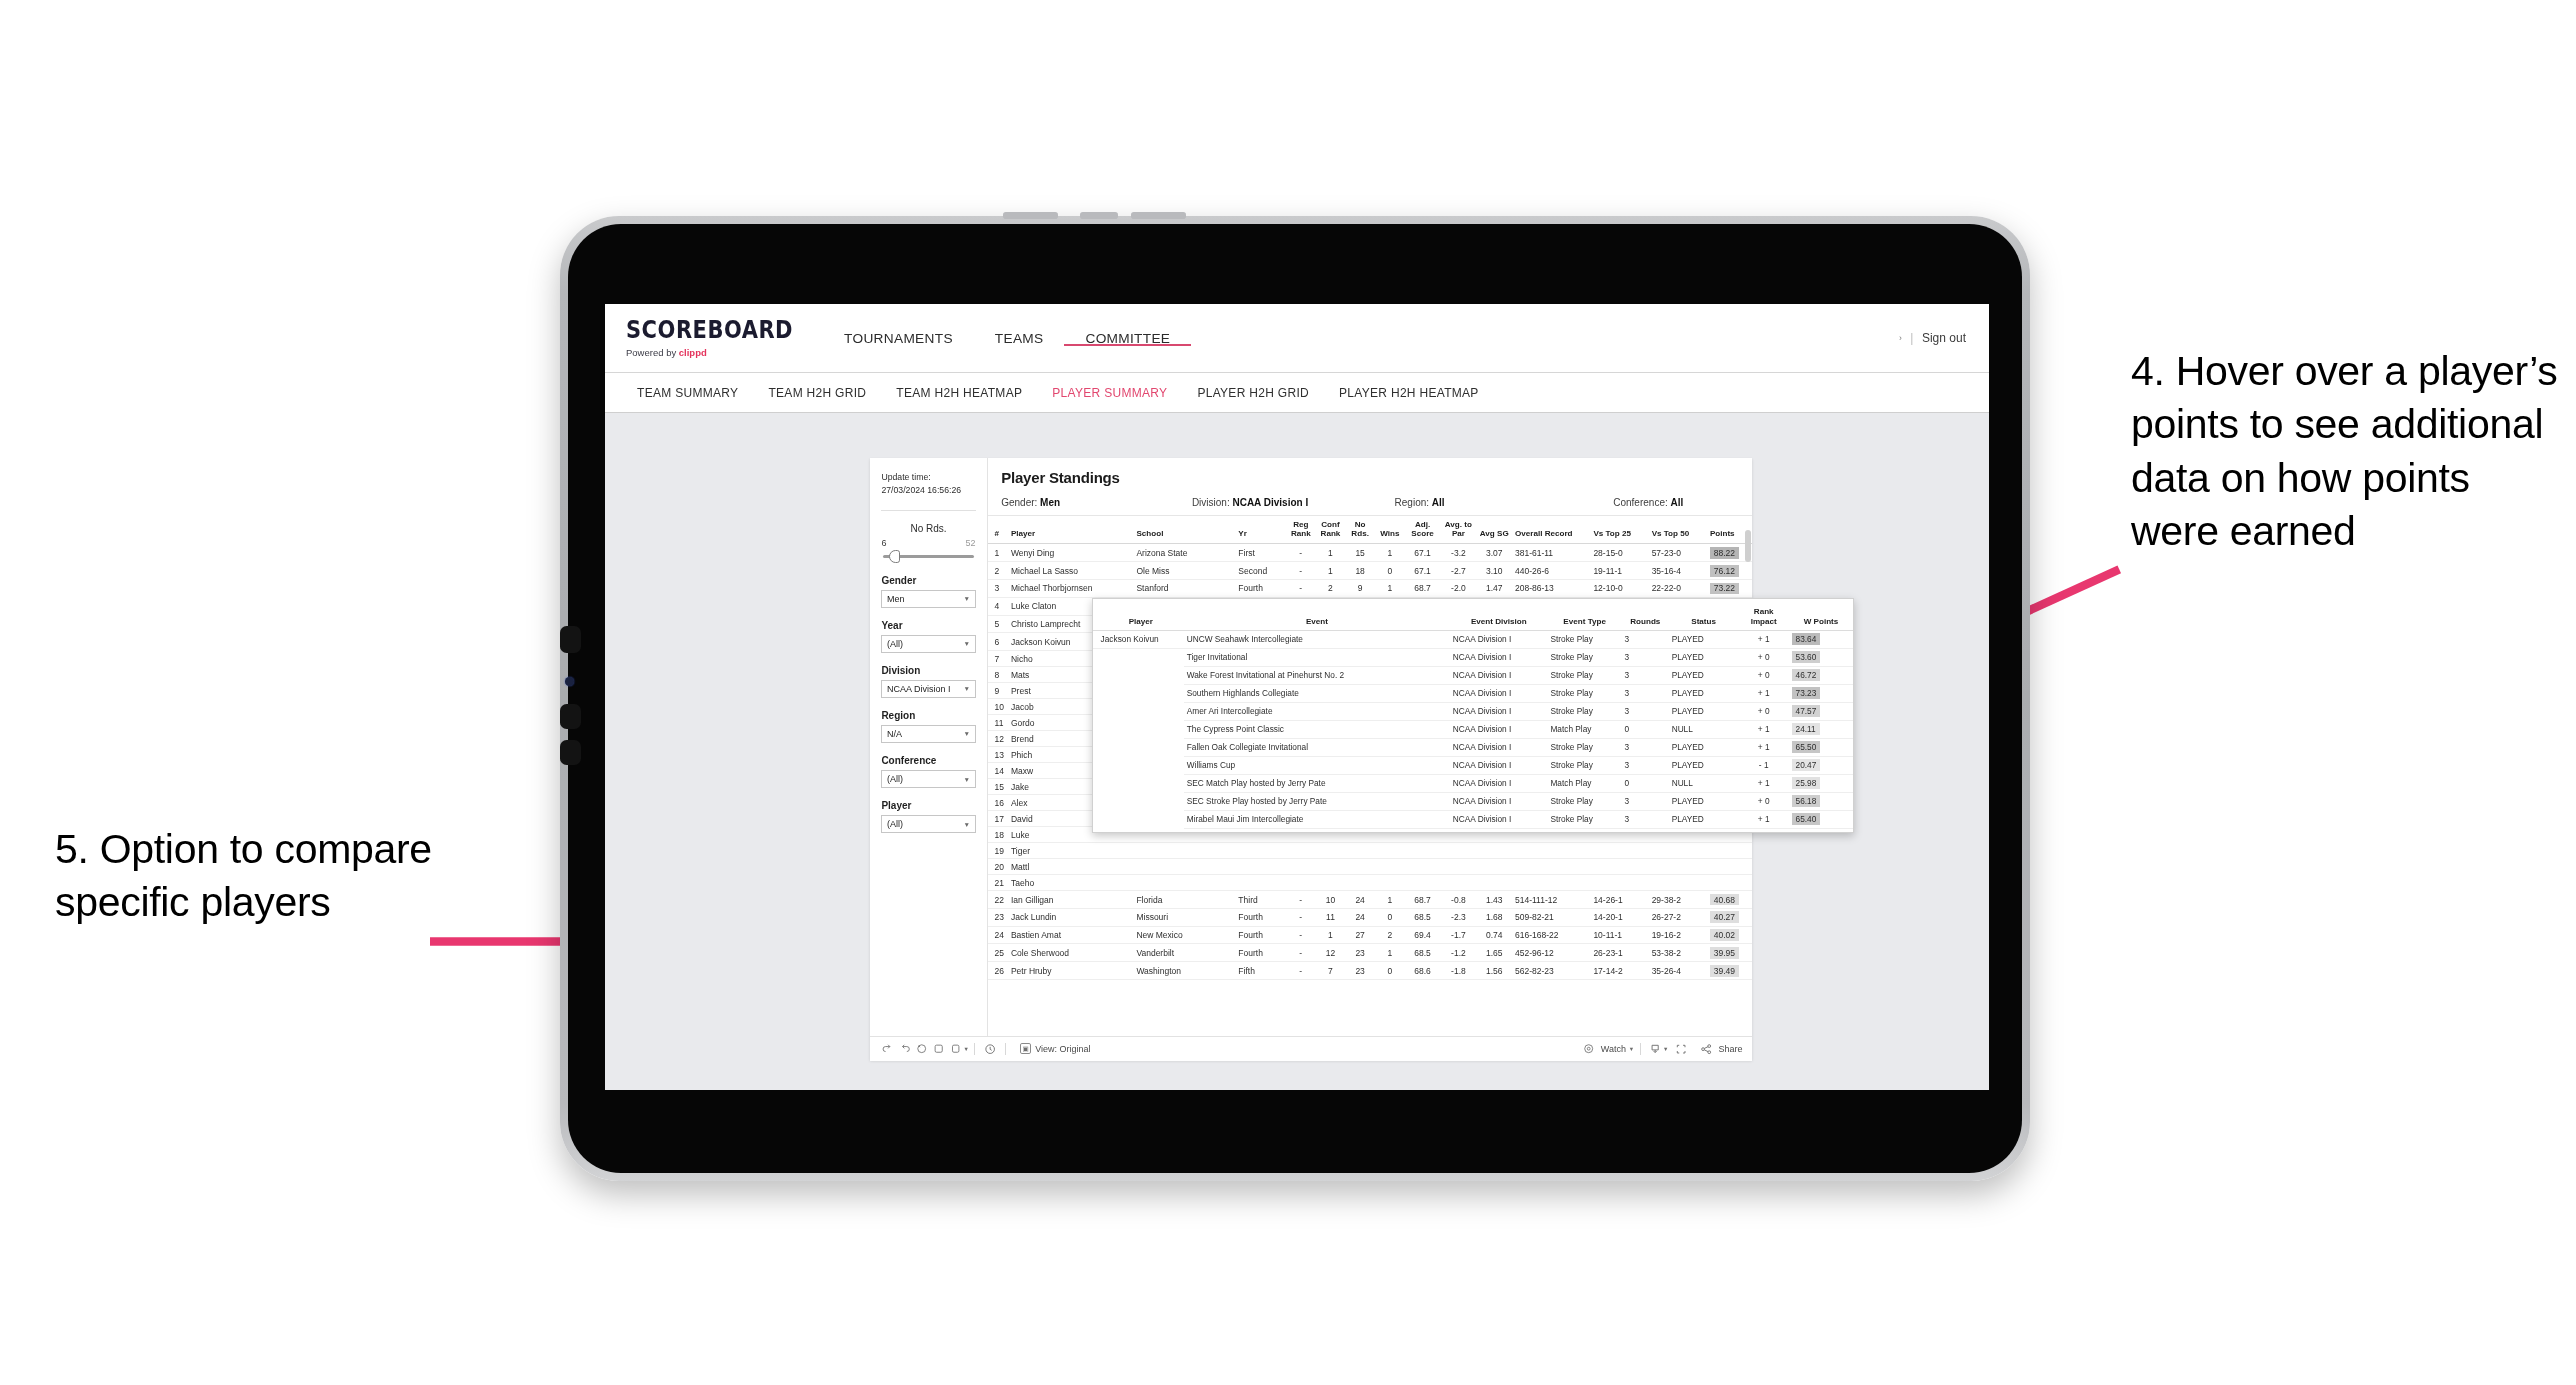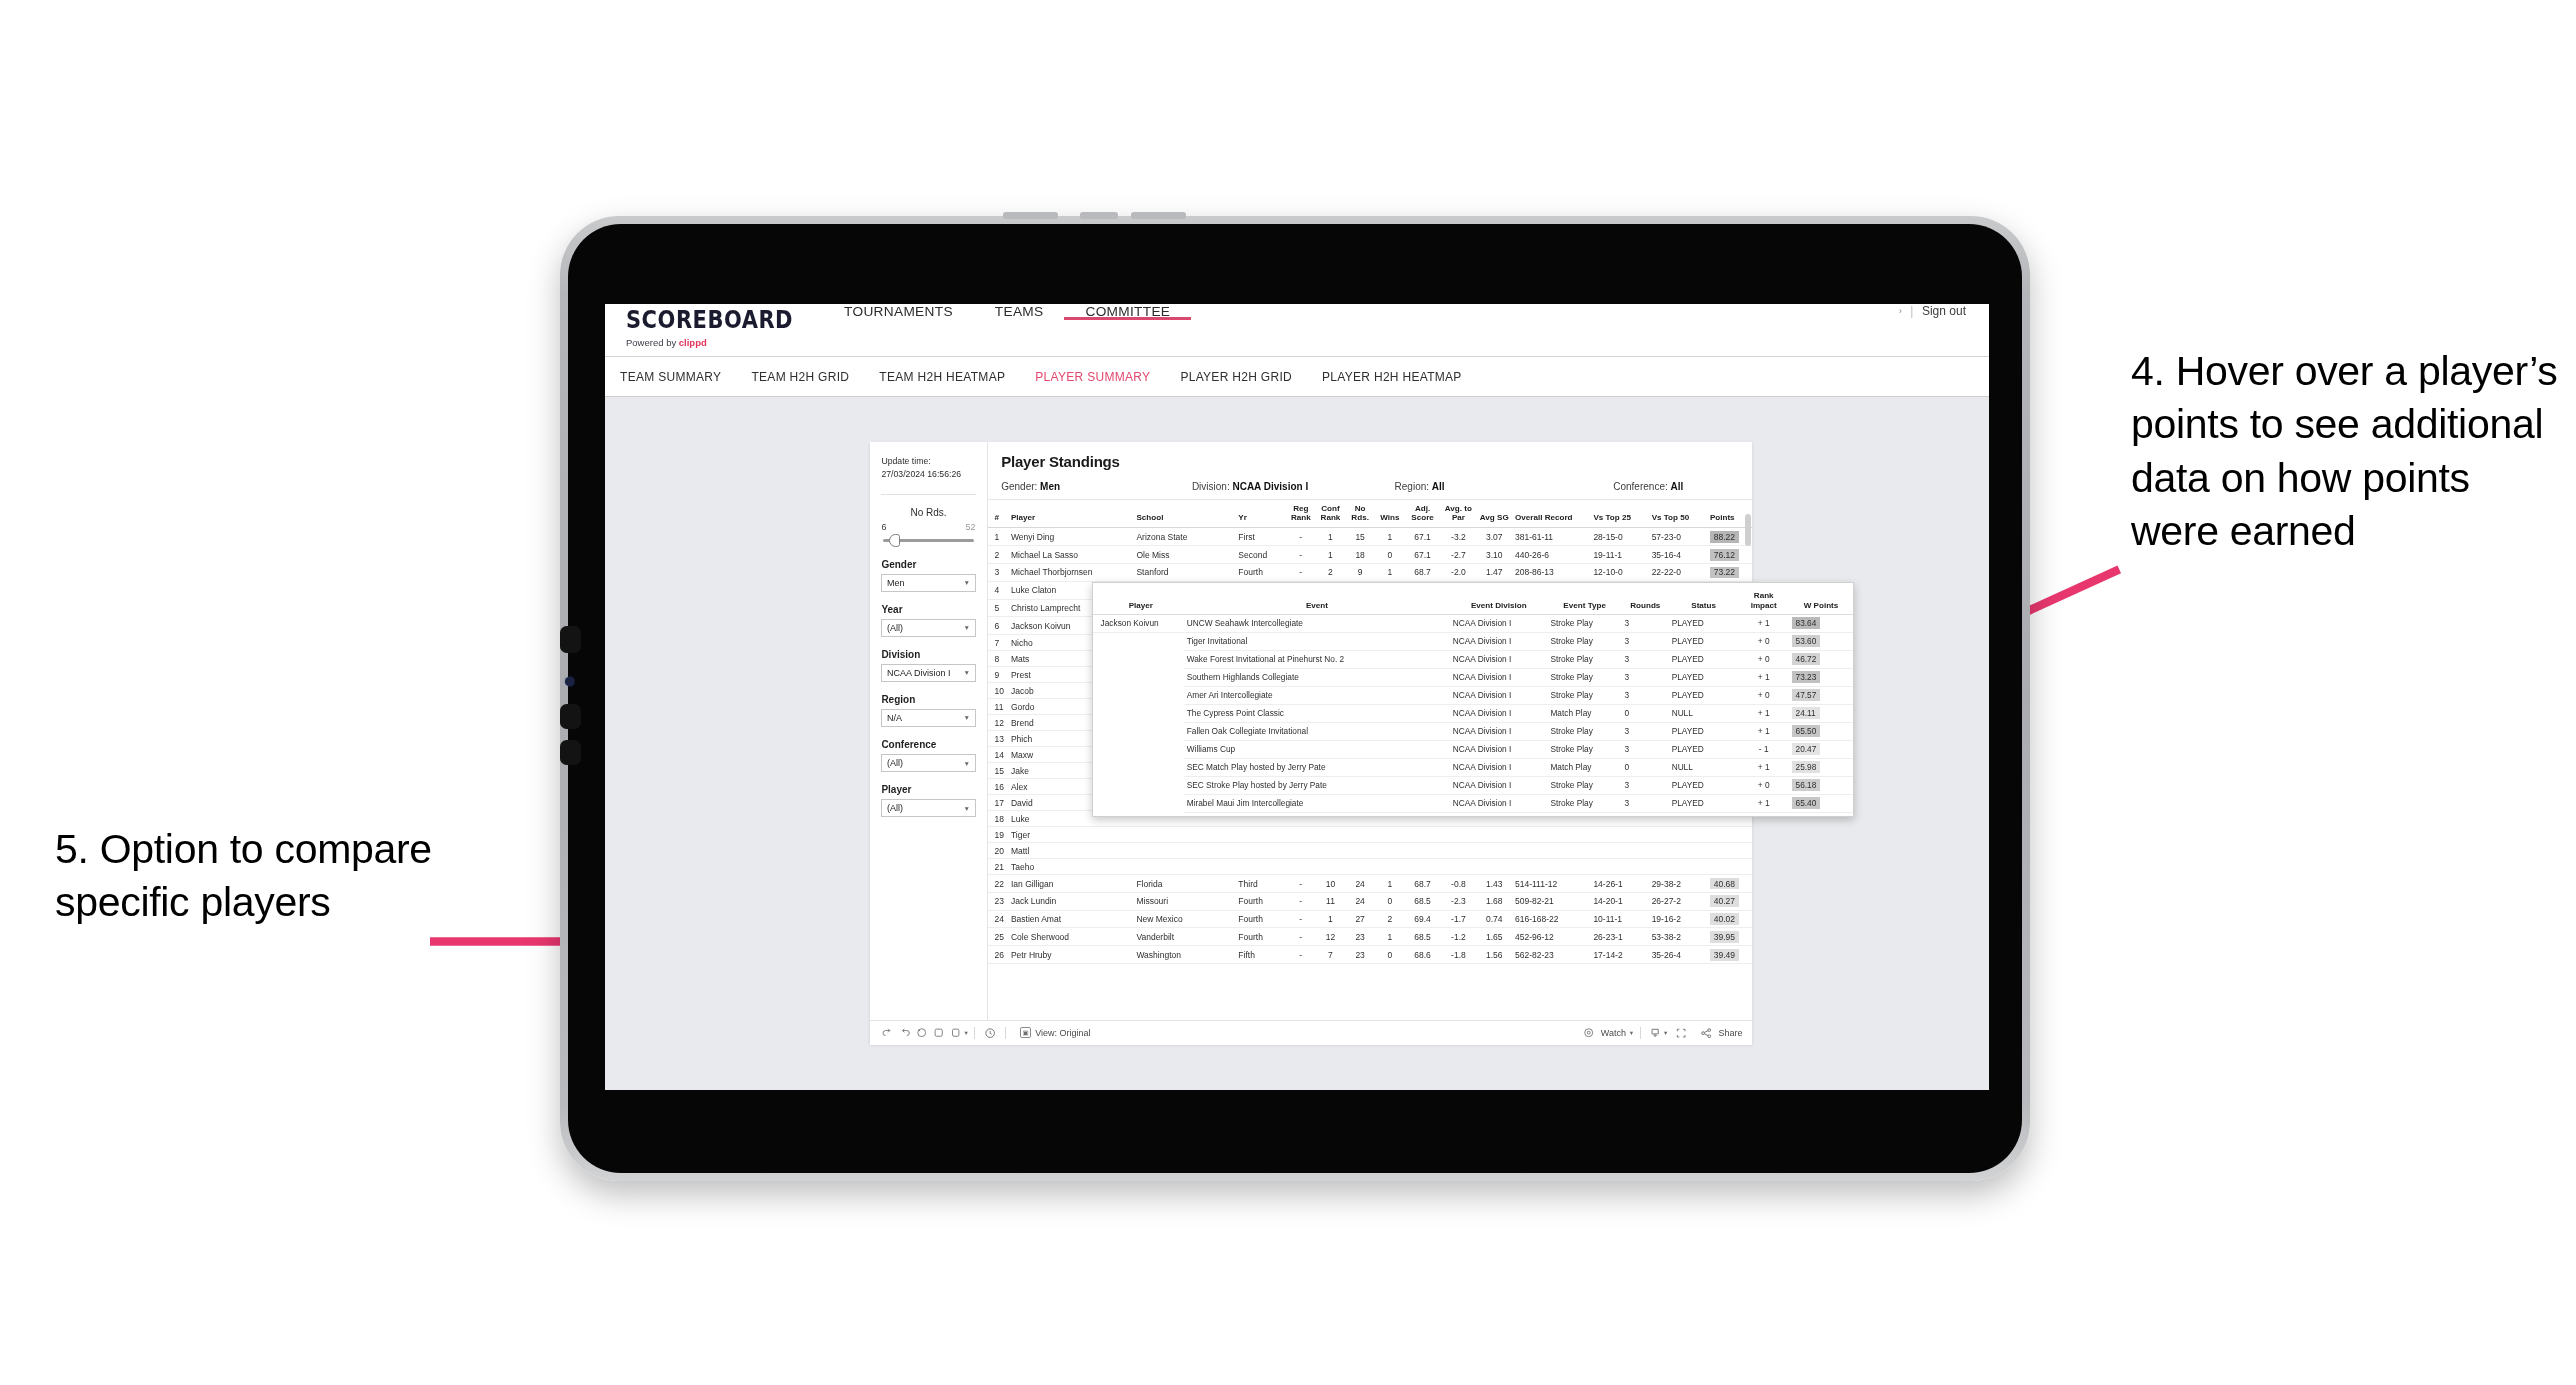--- a/index.html
+++ b/index.html
@@ -62,7 +62,7 @@
 
   
   .app-header {
-    height: 53px; background: #ffffff; display: flex; align-items: flex-start;
+    height: 69px; background: #ffffff; display: flex; align-items: center;
     border-bottom: 0.9px solid #d6d6d6; position: relative;
   }
   .brand { padding: 5.7px 15px 3.8px 21px; display: flex; flex-direction: column; justify-content: center; }

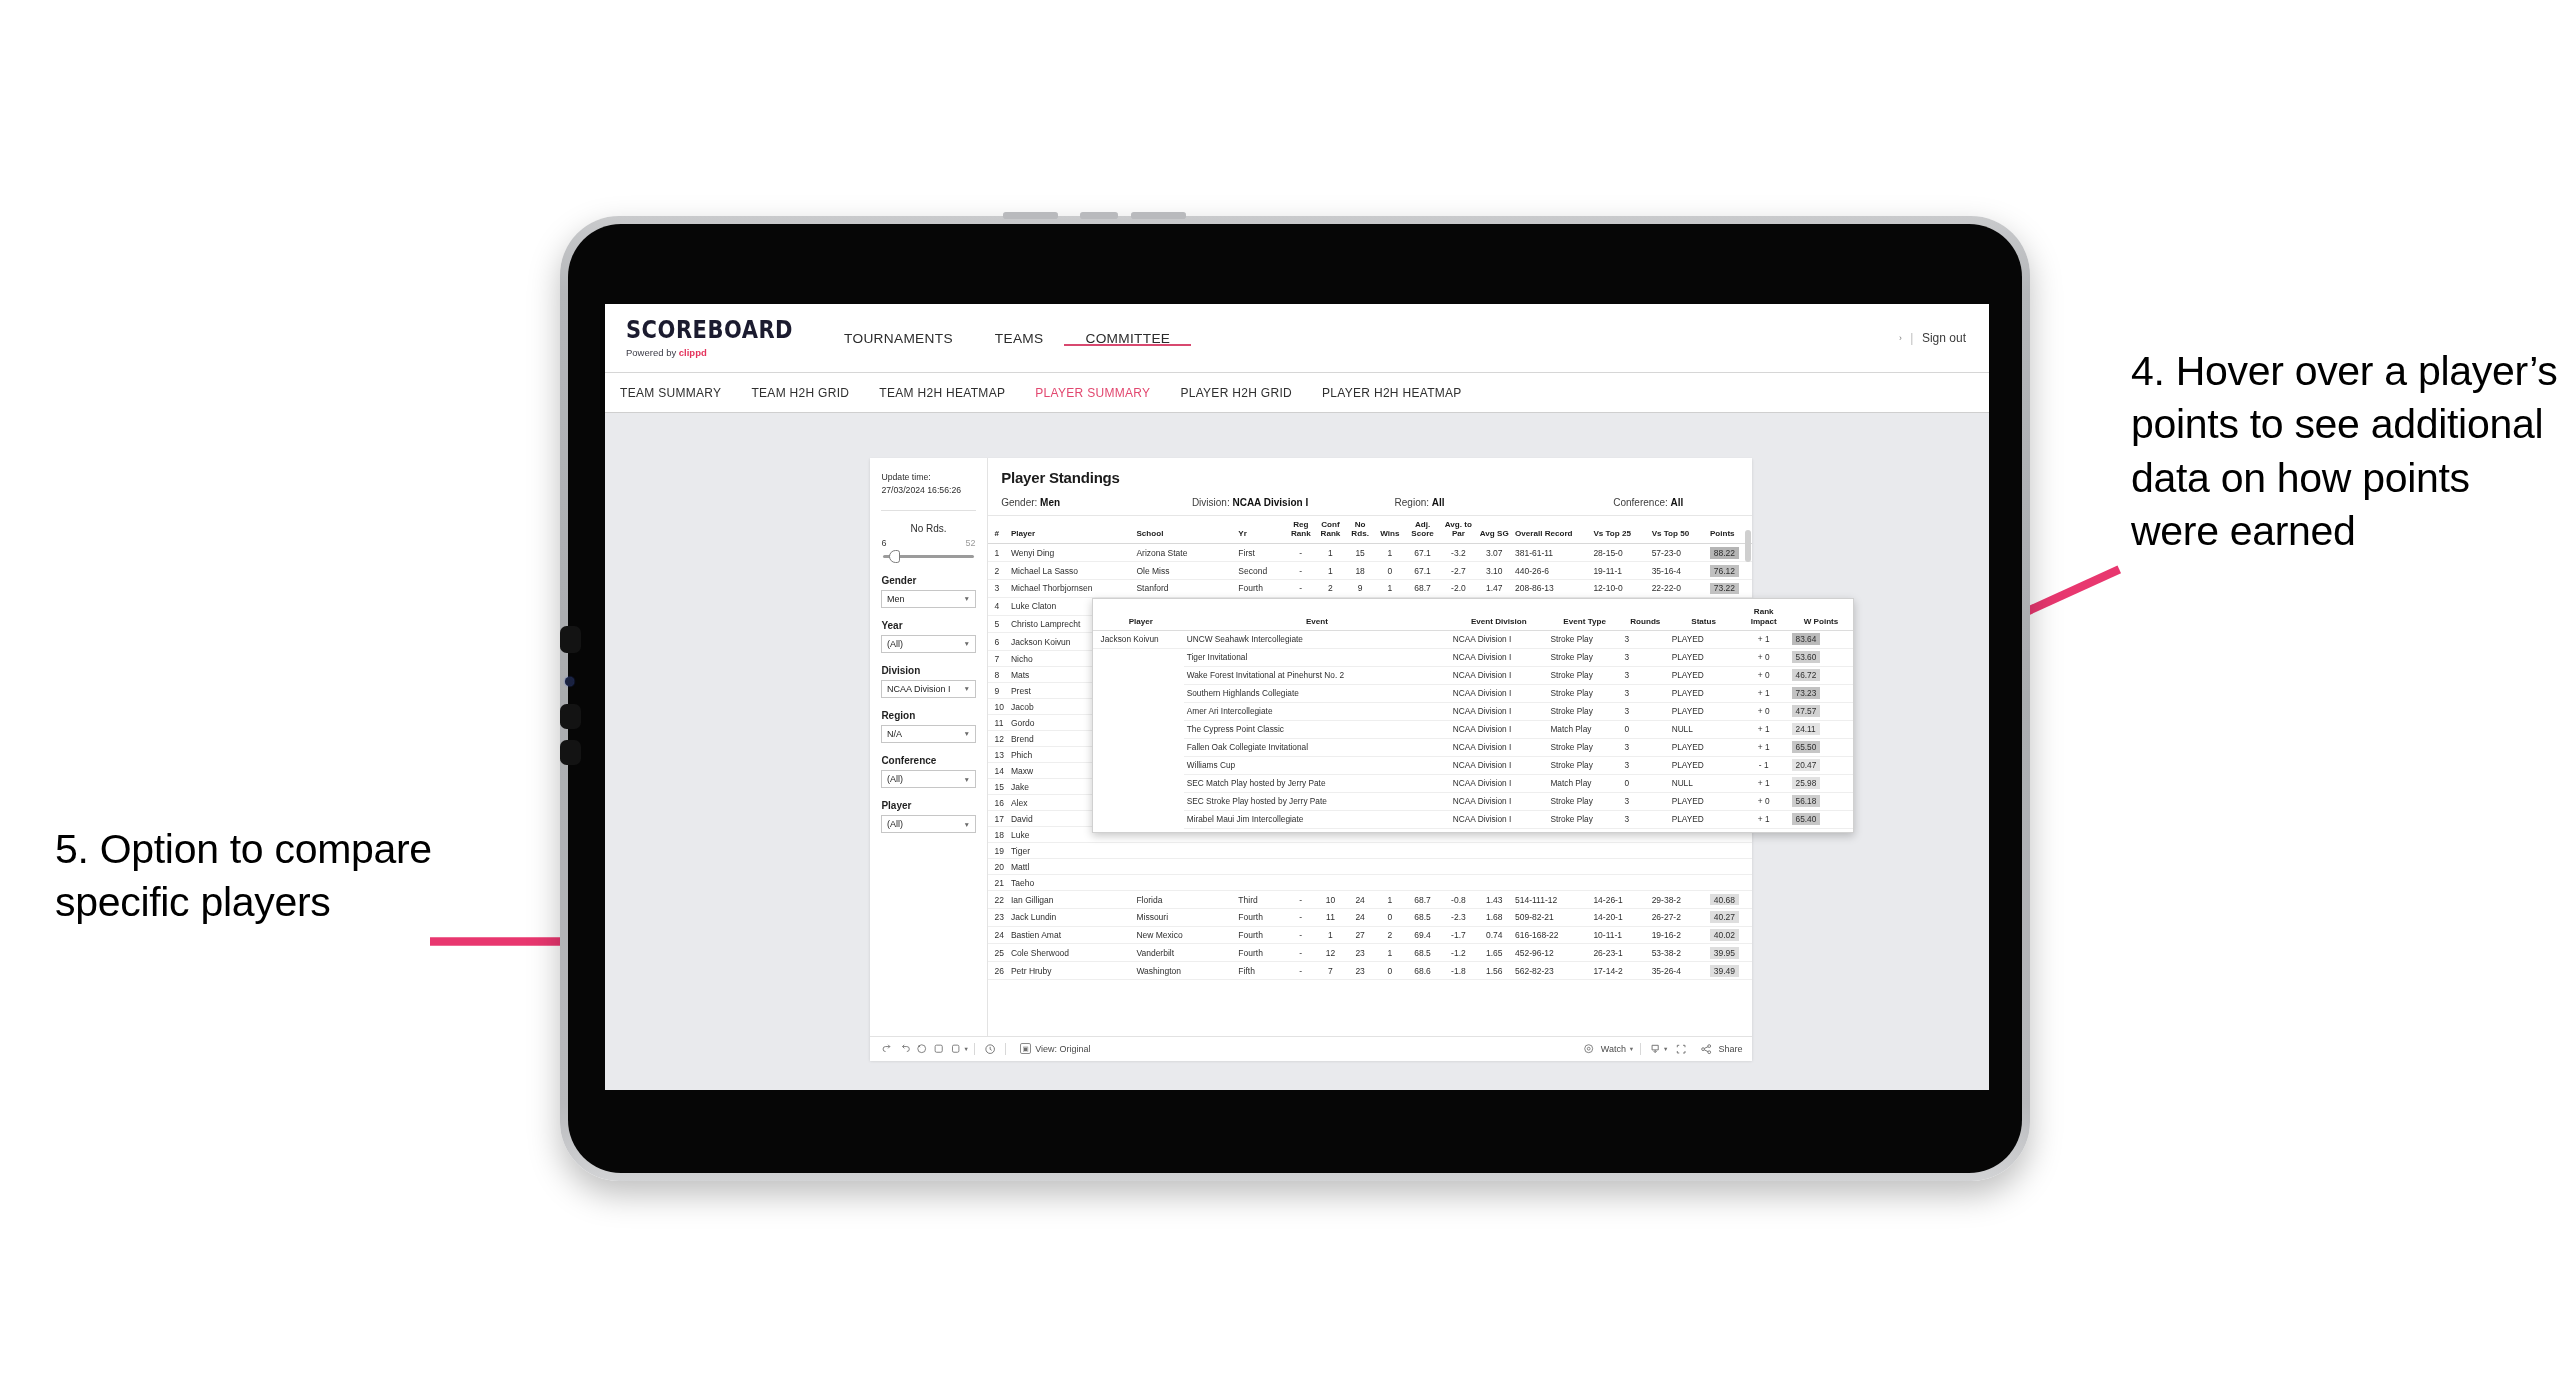--- a/index.html
+++ b/index.html
@@ -95,7 +95,7 @@
 
   .sub-nav {
     height: 40px; background: #fff; display: flex; align-items: center;
-    border-bottom: 0.9px solid #cfcfcf; 
+    border-bottom: 0.9px solid #cfcfcf; padding-left: 17px;
   }
   .sub-nav .sub-item {
     font-size: 12px; color: #2f2f2f; padding: 0 15px; letter-spacing: 0.3px; cursor: pointer;

